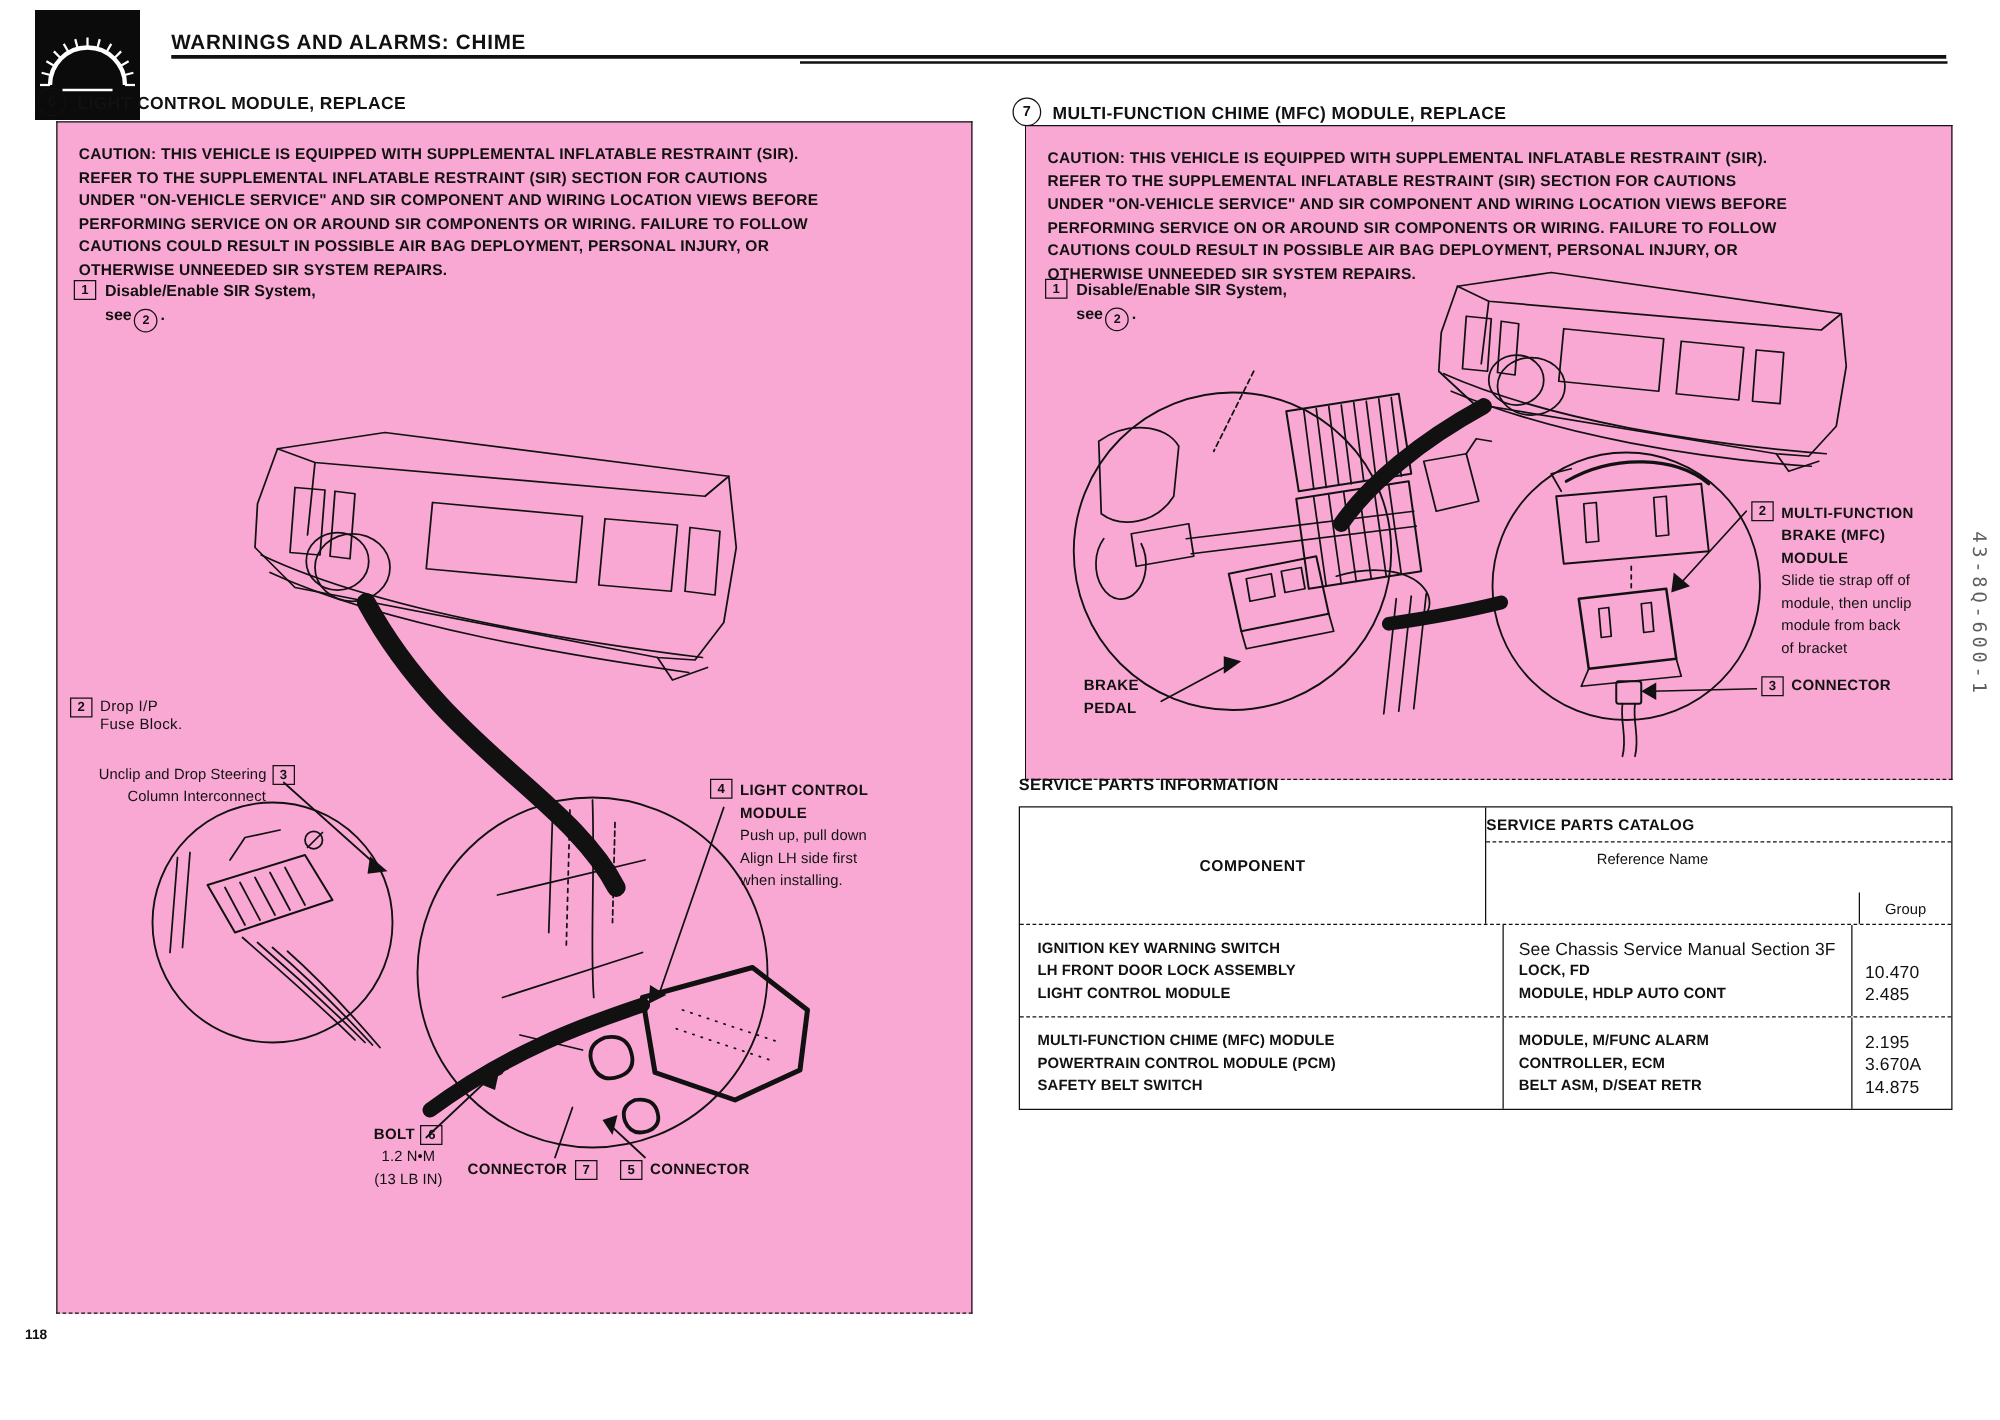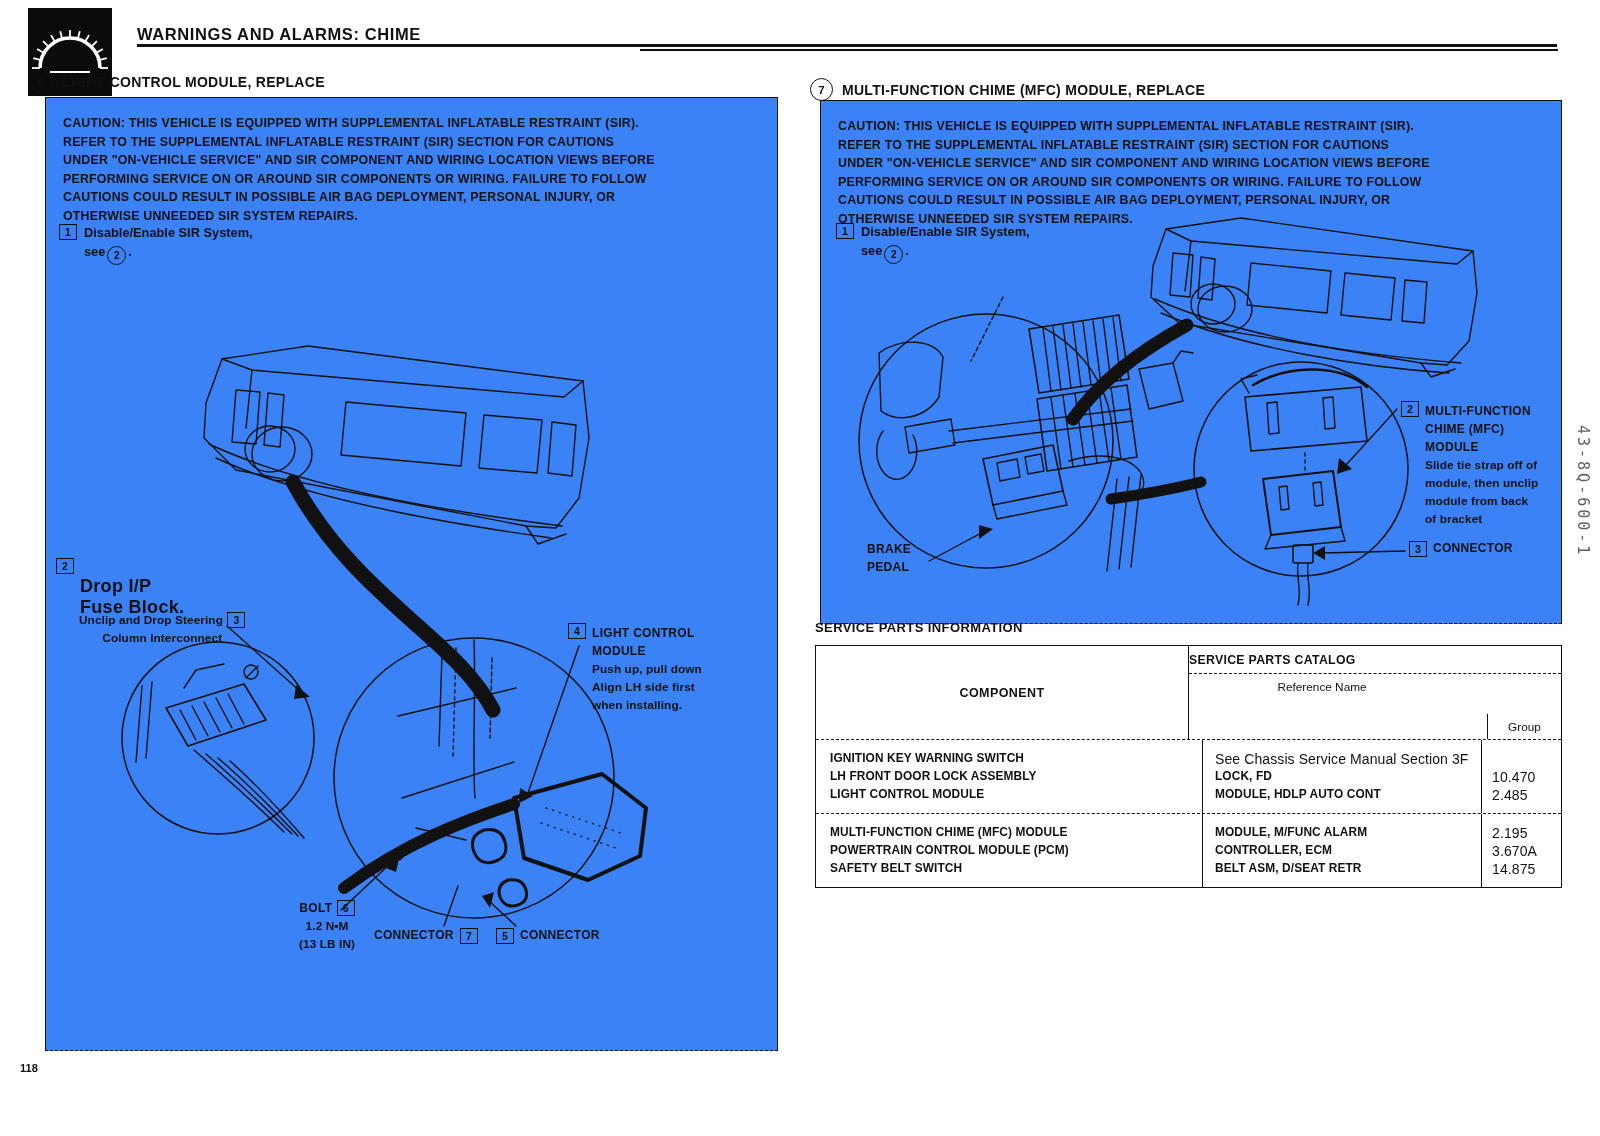--- a/index.html
+++ b/index.html
@@ -23,7 +23,7 @@
   }
   .sec-title{font-size:14px;font-weight:bold;letter-spacing:.3px;}
   
-  .cbox{border:1.5px solid #111;background:#3b82f6;}
+  .cbox{border:1.5px solid #111;background:#f9a8d4;}
   .cbox.dash-bottom{border-bottom:1.5px dashed #111;}
   .caution{
     font-size:12.4px;font-weight:bold;line-height:1.5;

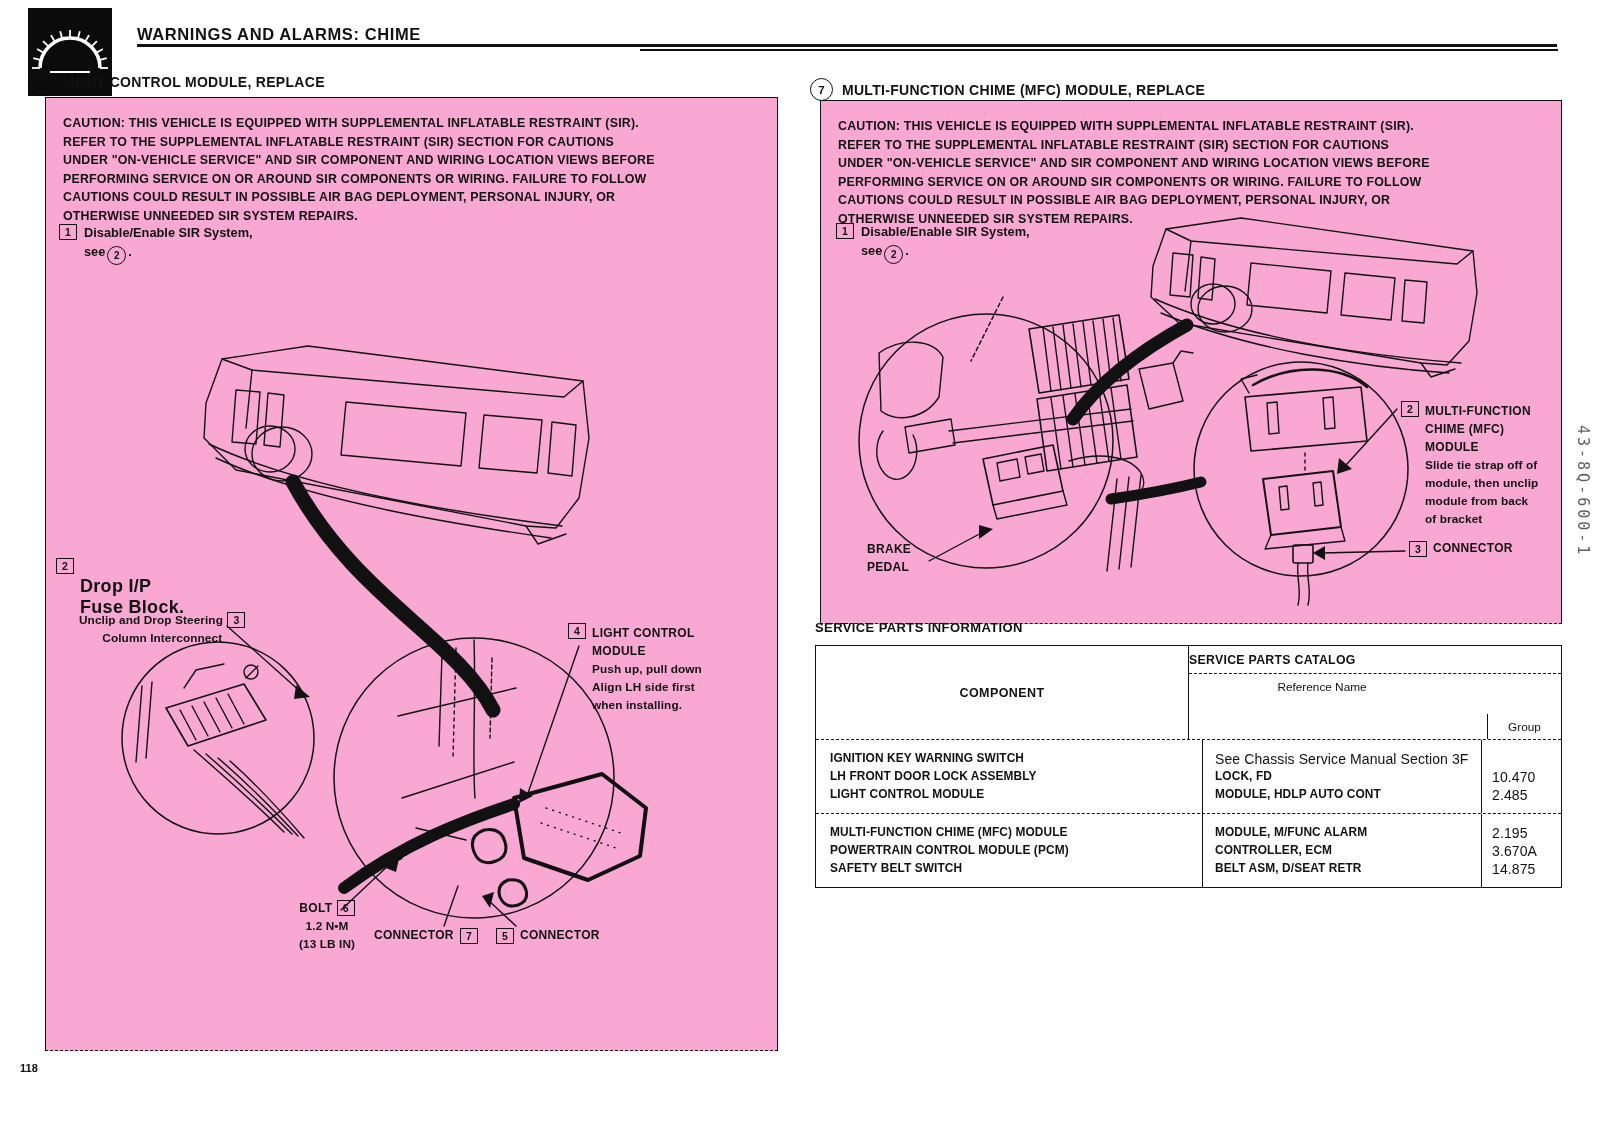--- a/index.html
+++ b/index.html
@@ -338,7 +338,7 @@
     <span class="numbox">2</span>
     <span>
       <span class="dlab">MULTI-FUNCTION</span><br>
-      <span class="dlab">CHIME (MFC)</span><br>
+      <span class="dlab">BRAKE (MFC)</span><br>
       <span class="dlab">MODULE</span><br>
       <span class="note">Slide tie strap off of</span><br>
       <span class="note">module, then unclip</span><br>

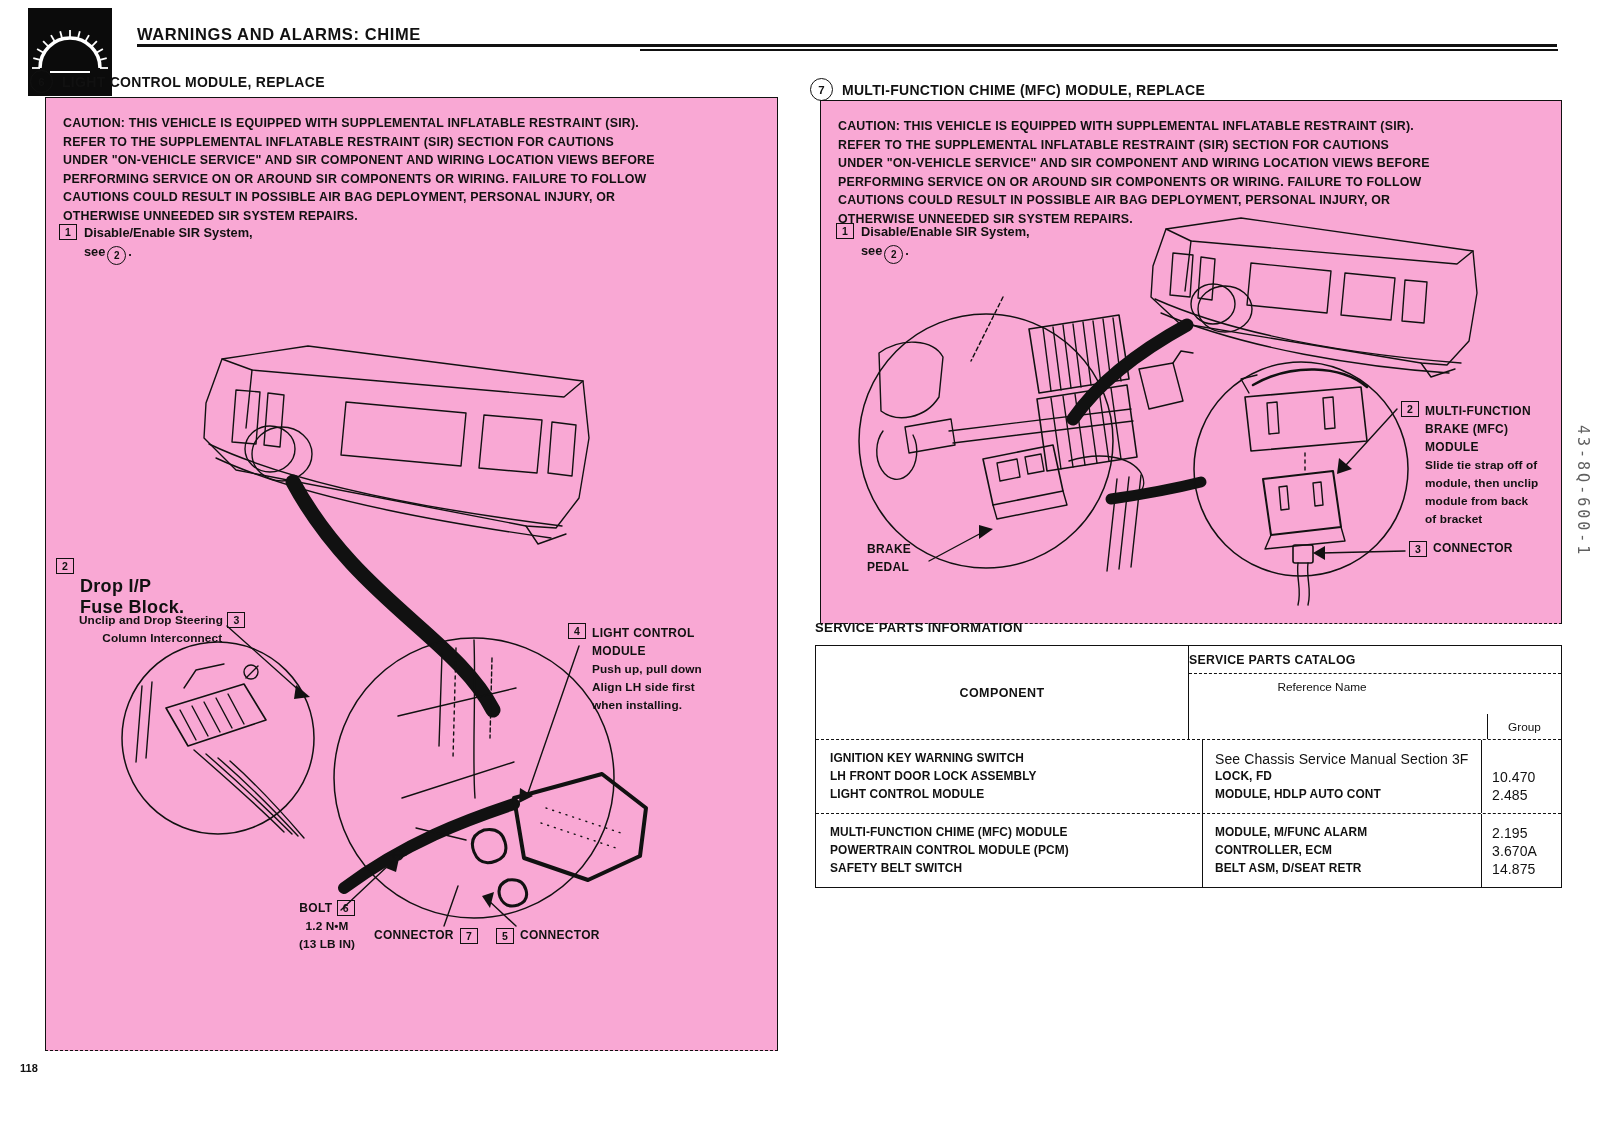--- a/index.html
+++ b/index.html
@@ -42,7 +42,7 @@
   .steptxt{line-height:1.45;}
   
   .dlab{font-size:12px;font-weight:bold;letter-spacing:.3px;white-space:nowrap;}
-  .note{font-size:11.8px;font-weight:bold;letter-spacing:.1px;white-space:nowrap;}
+  .note{font-size:11.8px;font-weight:normal;letter-spacing:.1px;white-space:nowrap;}
   .labrow{display:flex;align-items:flex-start;gap:6px;}
   
   .pt-title{font-size:13px;font-weight:bold;letter-spacing:.4px;}

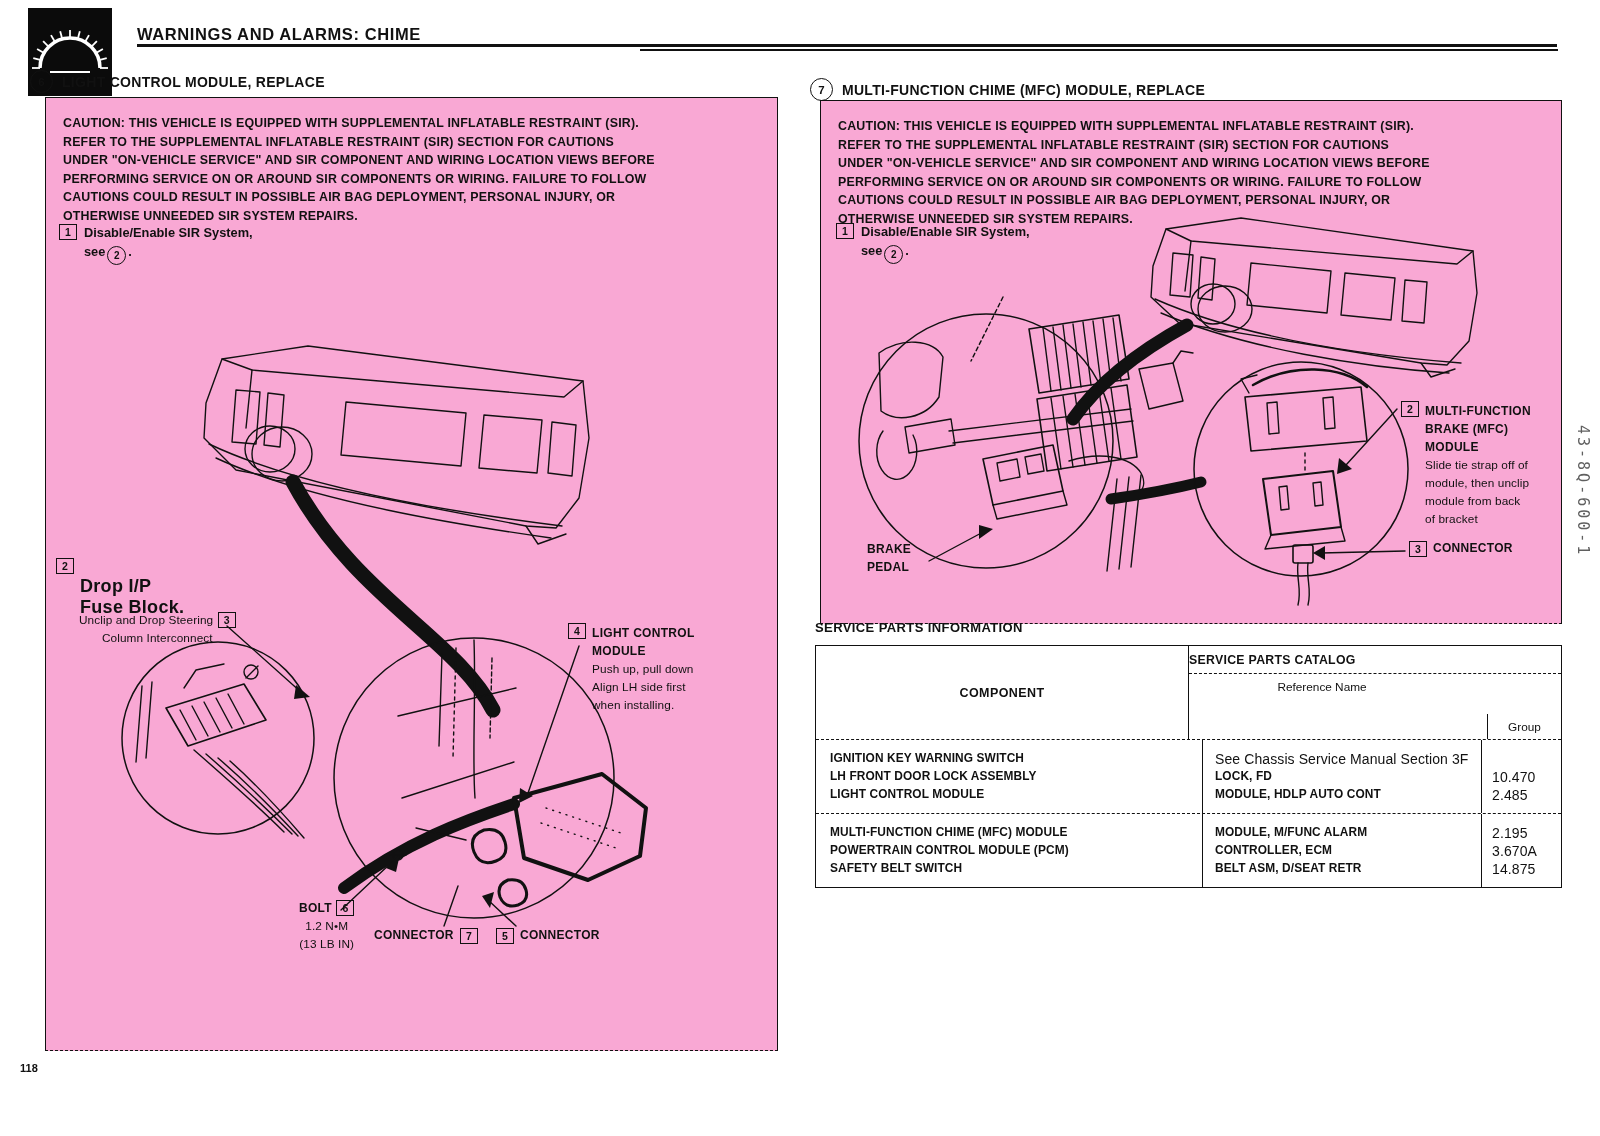--- a/index.html
+++ b/index.html
@@ -188,7 +188,7 @@
 
   <div class="abs labrow" style="left:10px;top:460px;">
     <span class="numbox">2</span>
-    <span class="dlab" style="font-weight:bold;font-size:18px;margin-top:18px;">
+    <span class="dlab" style="font-weight:normal;font-size:12px;">
       <span>Drop I/P</span><br>
       <span>Fuse Block.</span>
     </span>

